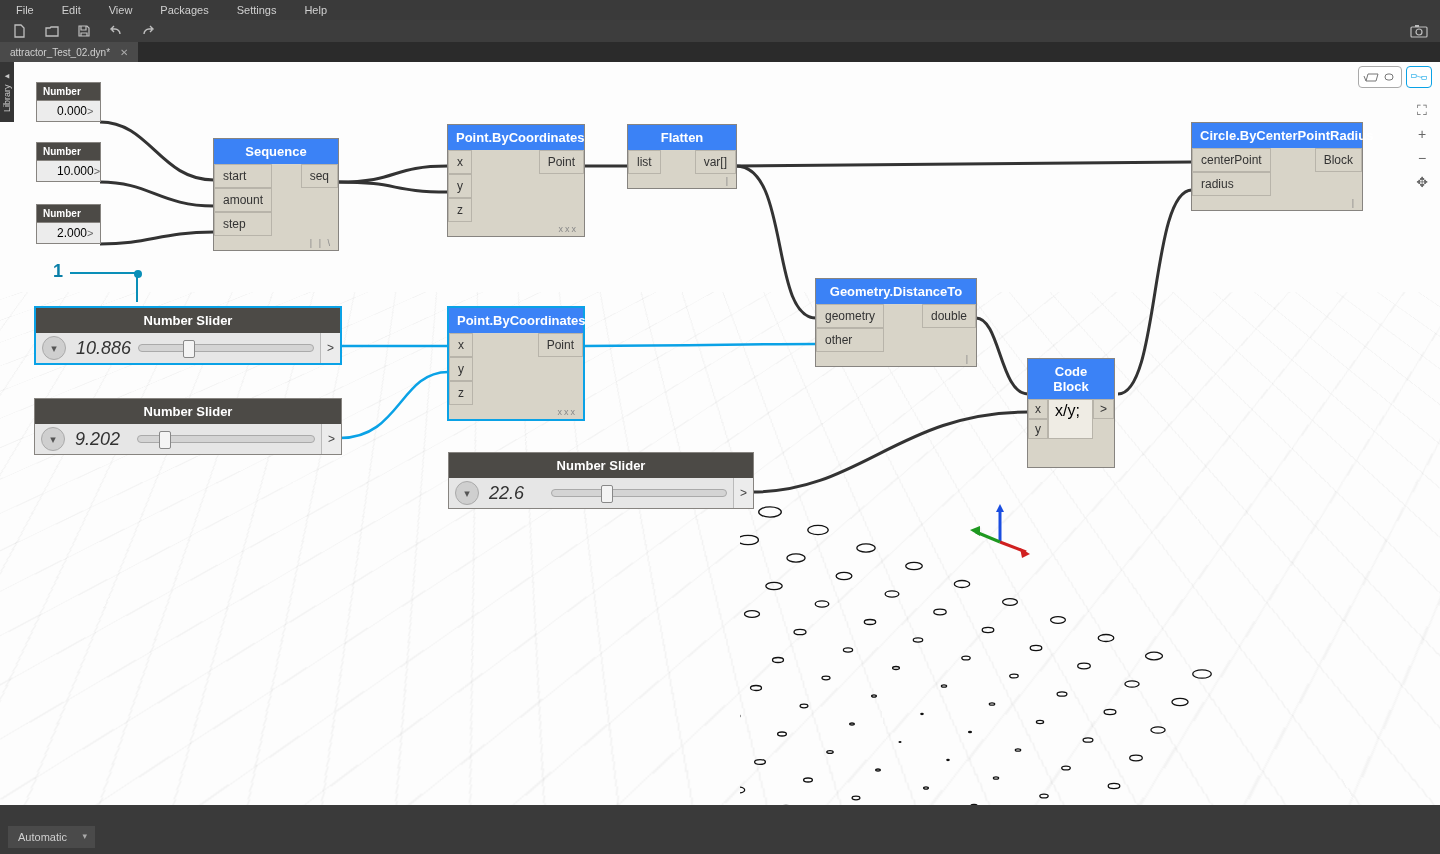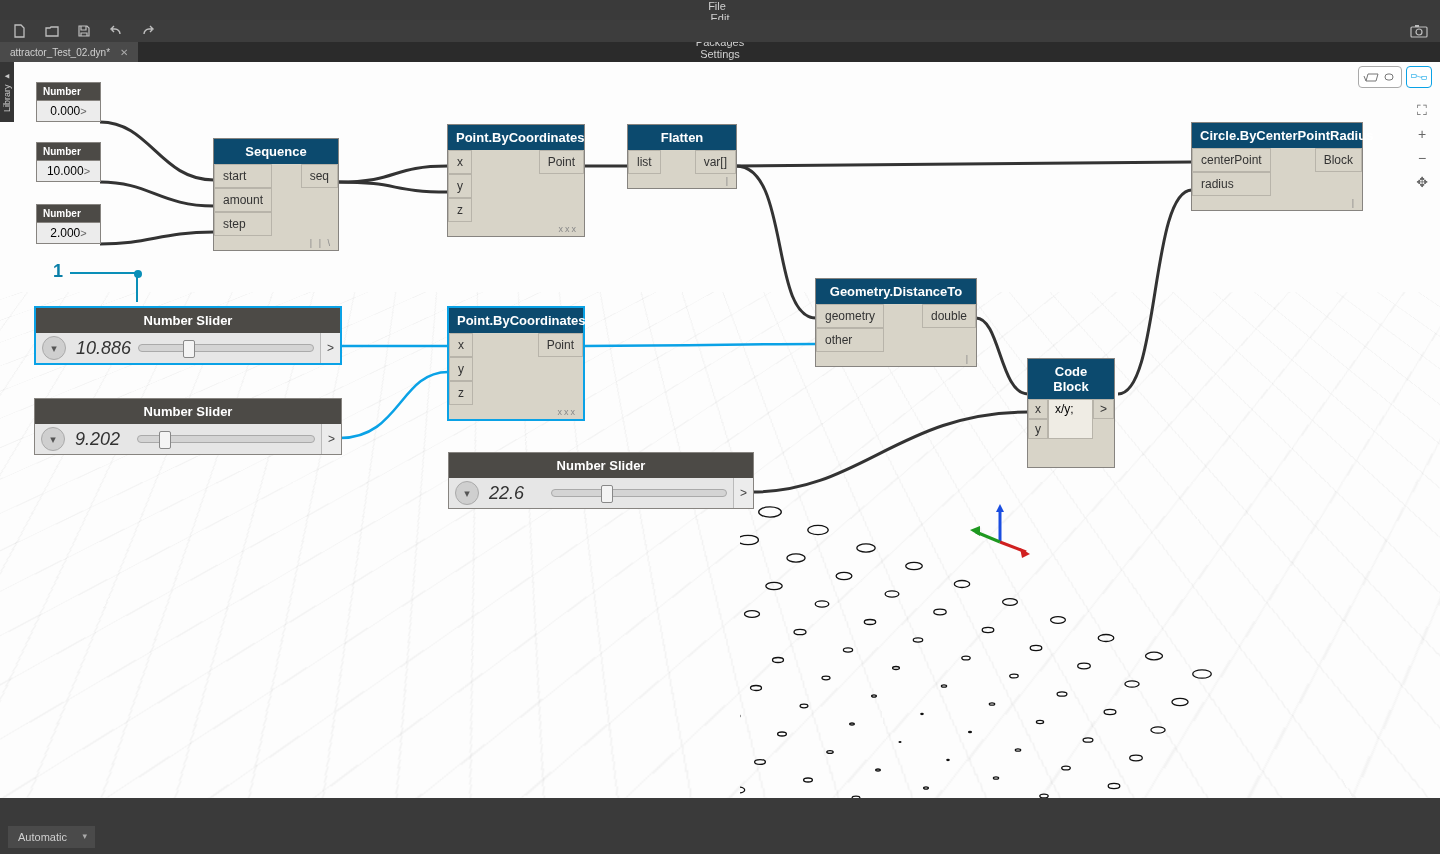--- a/index.html
+++ b/index.html
@@ -6,7 +6,7 @@
   body { width: 1440px; height: 854px; background: #fff; overflow: hidden; position: relative; }
 
   
-  .menubar { height: 20px; background: #3a3a3a; display: flex; align-items: center; padding: 0 8px; flex-direction: column; }
+  .menubar { height: 20px; background: #3a3a3a; display: flex; align-items: center; padding: 0 8px; }
   .menubar .item { color: #d0d0d0; font-size: 11px; padding: 0 14px; cursor: pointer; }
   .menubar .item:first-child { padding-left: 8px; }
 

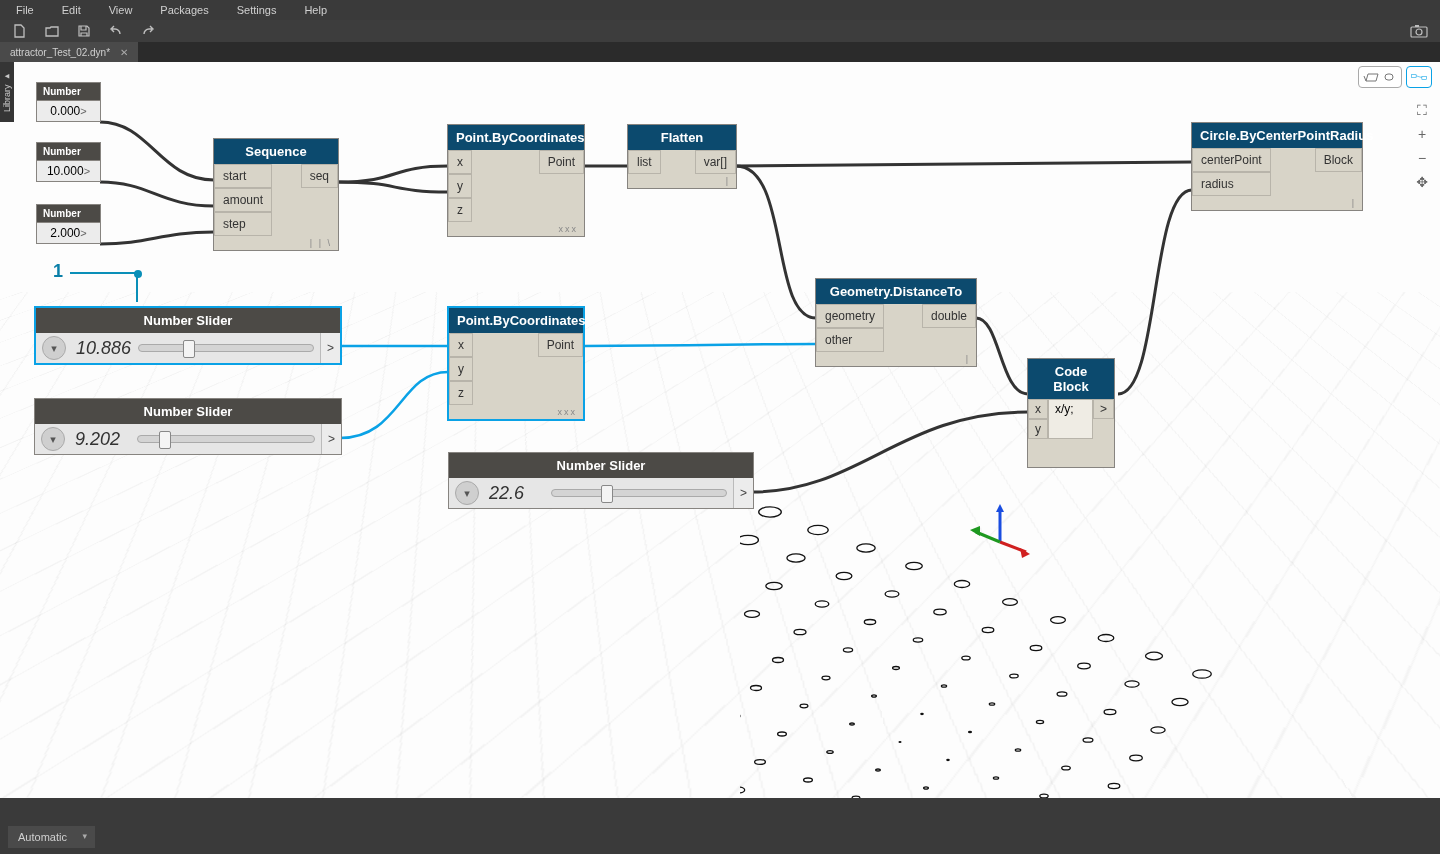--- a/index.html
+++ b/index.html
@@ -60,7 +60,7 @@
   
   .num-node { position: absolute; width: 65px; }
   .num-node .hdr { background: #4c4a46; color: #fff; font-size: 10px; font-weight: bold; padding: 3px 6px; border:1px solid #878480; border-bottom:none;}
-  .num-node .val { background: #ececec; border:1px solid #878480; font-size: 12px; padding: 3px 6px; display: flex; justify-content: center; align-items: center; }
+  .num-node .val { background: #ececec; border:1px solid #878480; font-size: 12px; padding: 3px 20px; display: flex; justify-content: flex-start; align-items: center; }
   .num-node .val .exp { color:#666; font-size:11px; }
 
   

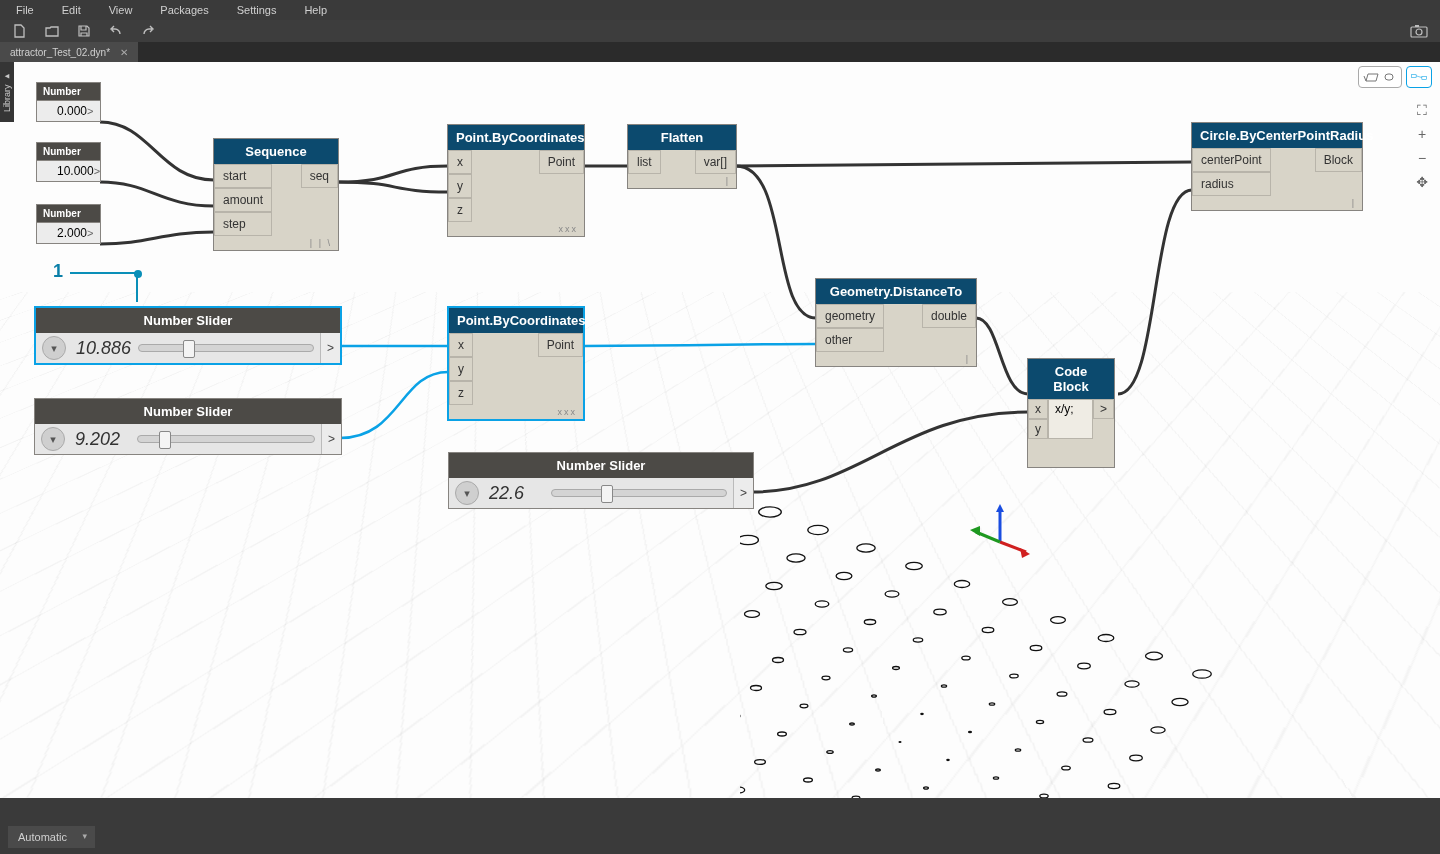--- a/index.html
+++ b/index.html
@@ -49,7 +49,7 @@
   
   .node { position: absolute; background: #d8d4c8; border: 1px solid #878480; }
   .node.selected { border: 2px solid #0aa2e6; }
-  .node-header { background: #0c4a6e; color: #fff; font-size: 13px; font-weight: bold; text-align: center; padding: 5px 8px; }
+  .node-header { background: #3b82f6; color: #fff; font-size: 13px; font-weight: bold; text-align: center; padding: 5px 8px; }
   .node-body { display: flex; }
   .node-inputs, .node-outputs { display: flex; flex-direction: column; }
   .node-port { font-size: 12px; color: #333; padding: 4px 8px; background:#d8d4c8; border: 1px solid #b8b4aa; min-height: 24px; display: flex; align-items: center; }

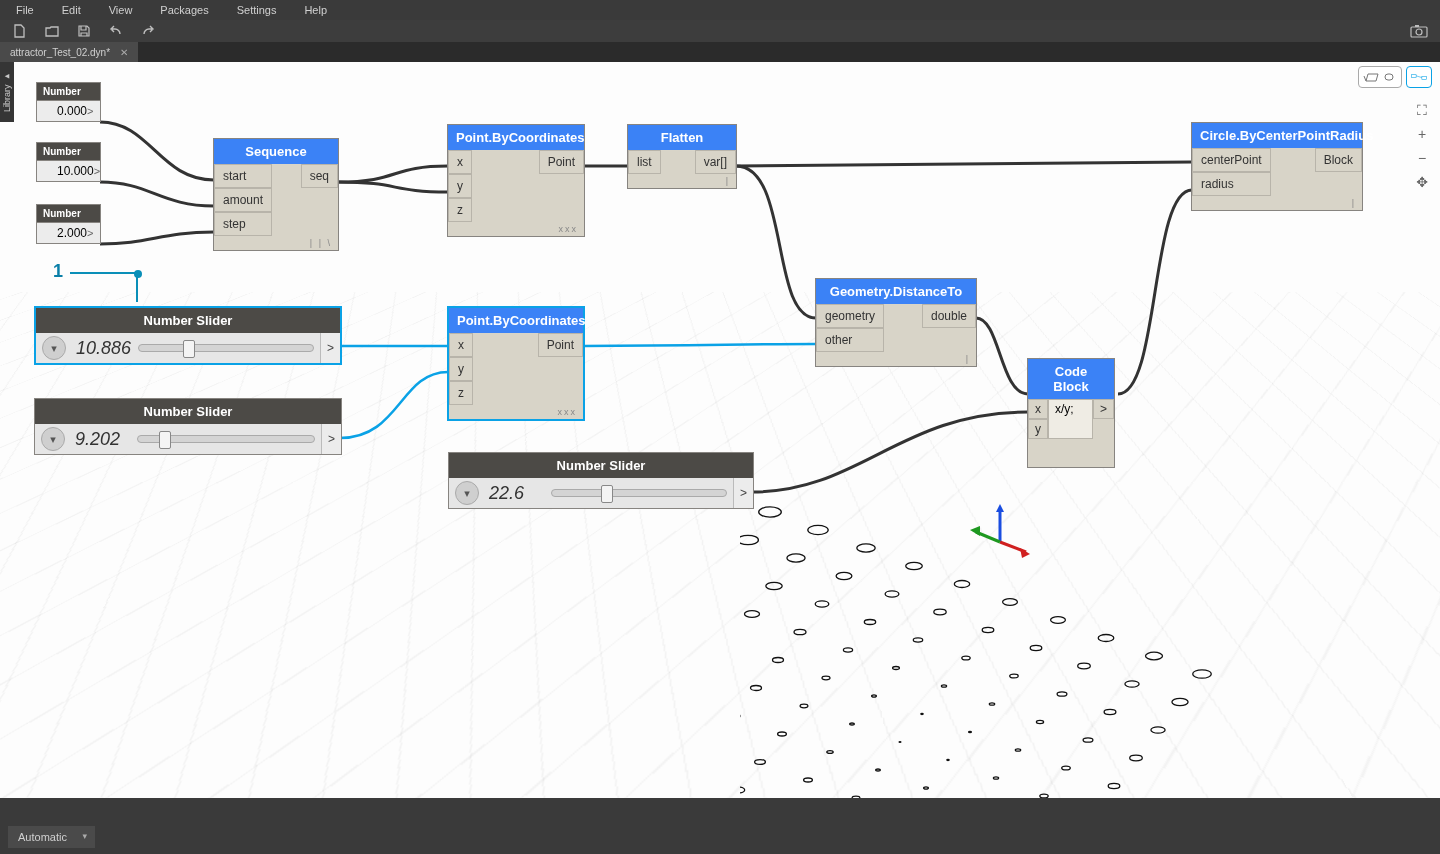--- a/index.html
+++ b/index.html
@@ -485,7 +485,7 @@
         <div class="node-port" style="min-height:18px;padding:2px 6px;">x</div>
         <div class="node-port" style="min-height:18px;padding:2px 6px;">y</div>
       </div>
-      <div style="flex:1; background:#efece4; font-size:12px; padding:2px 6px; border:1px solid #b8b4aa;">x/y;</div>
+      <div style="flex:1; background:#efece4; font-size:16px; padding:2px 6px; border:1px solid #b8b4aa;">x/y;</div>
       <div class="node-outputs">
         <div class="node-port" style="min-height:18px;padding:2px 6px;">&gt;</div>
       </div>

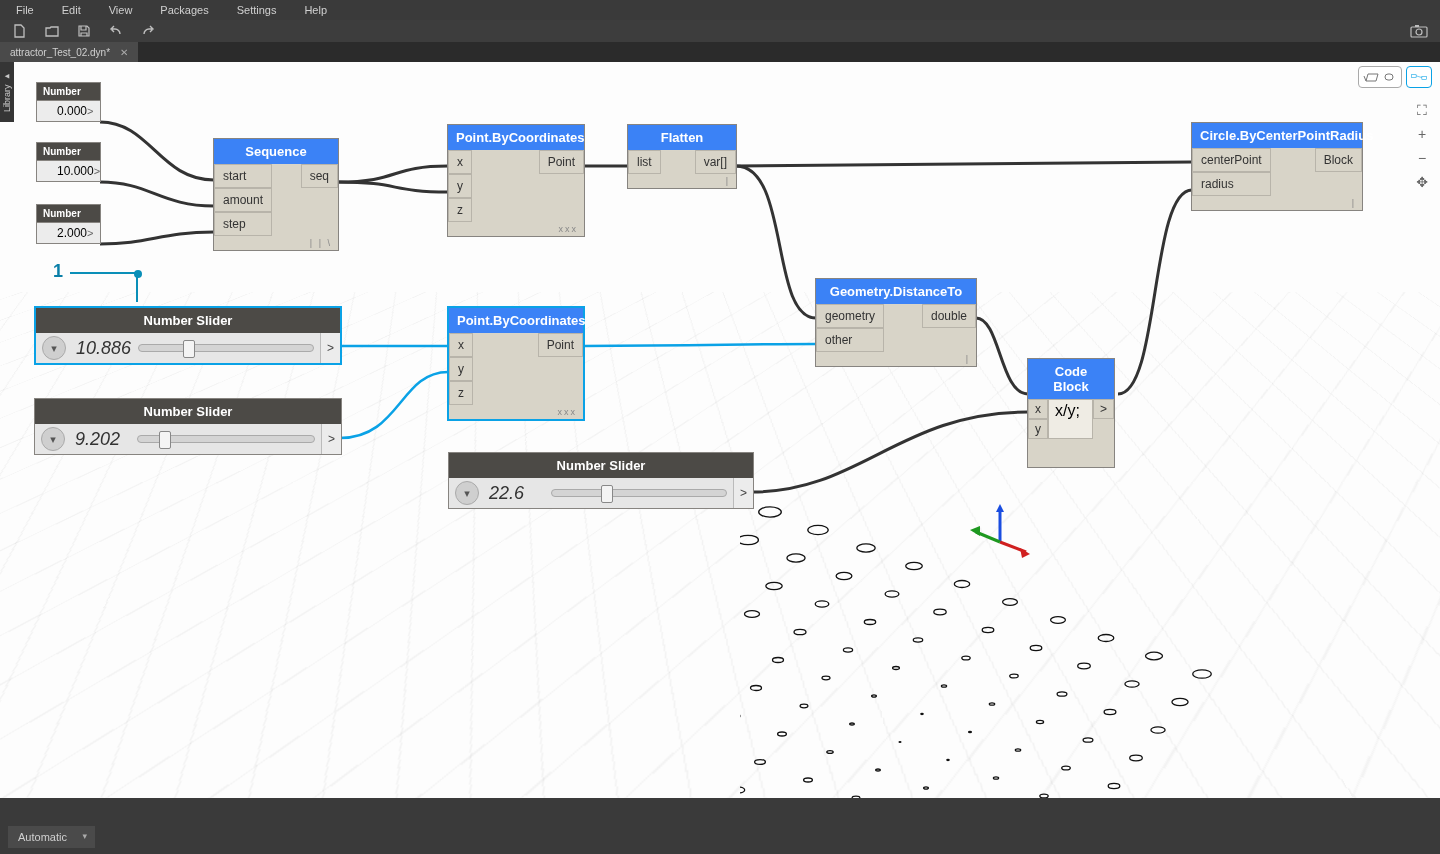--- a/index.html
+++ b/index.html
@@ -85,7 +85,7 @@
   .anno-line::after { content:""; position:absolute; right:-4px; bottom:-4px; width:8px; height:8px; background:#0a8fb8; border-radius:50%; }
 
   
-  .statusbar { position:absolute; bottom:0; left:0; right:0; height:56px; background:#3a3a3a; display:flex; align-items:flex-end; padding:6px 8px; }
+  .statusbar { position:absolute; bottom:0; left:0; right:0; height:49px; background:#3a3a3a; display:flex; align-items:flex-end; padding:6px 8px; }
   .runmode { background:#4a4a4a; color:#d0d0d0; font-size:11px; padding:5px 28px 5px 10px; position:relative; cursor:pointer; }
   .runmode::after { content:"▾"; position:absolute; right:8px; top:5px; font-size:9px; color:#aaa;}
 

